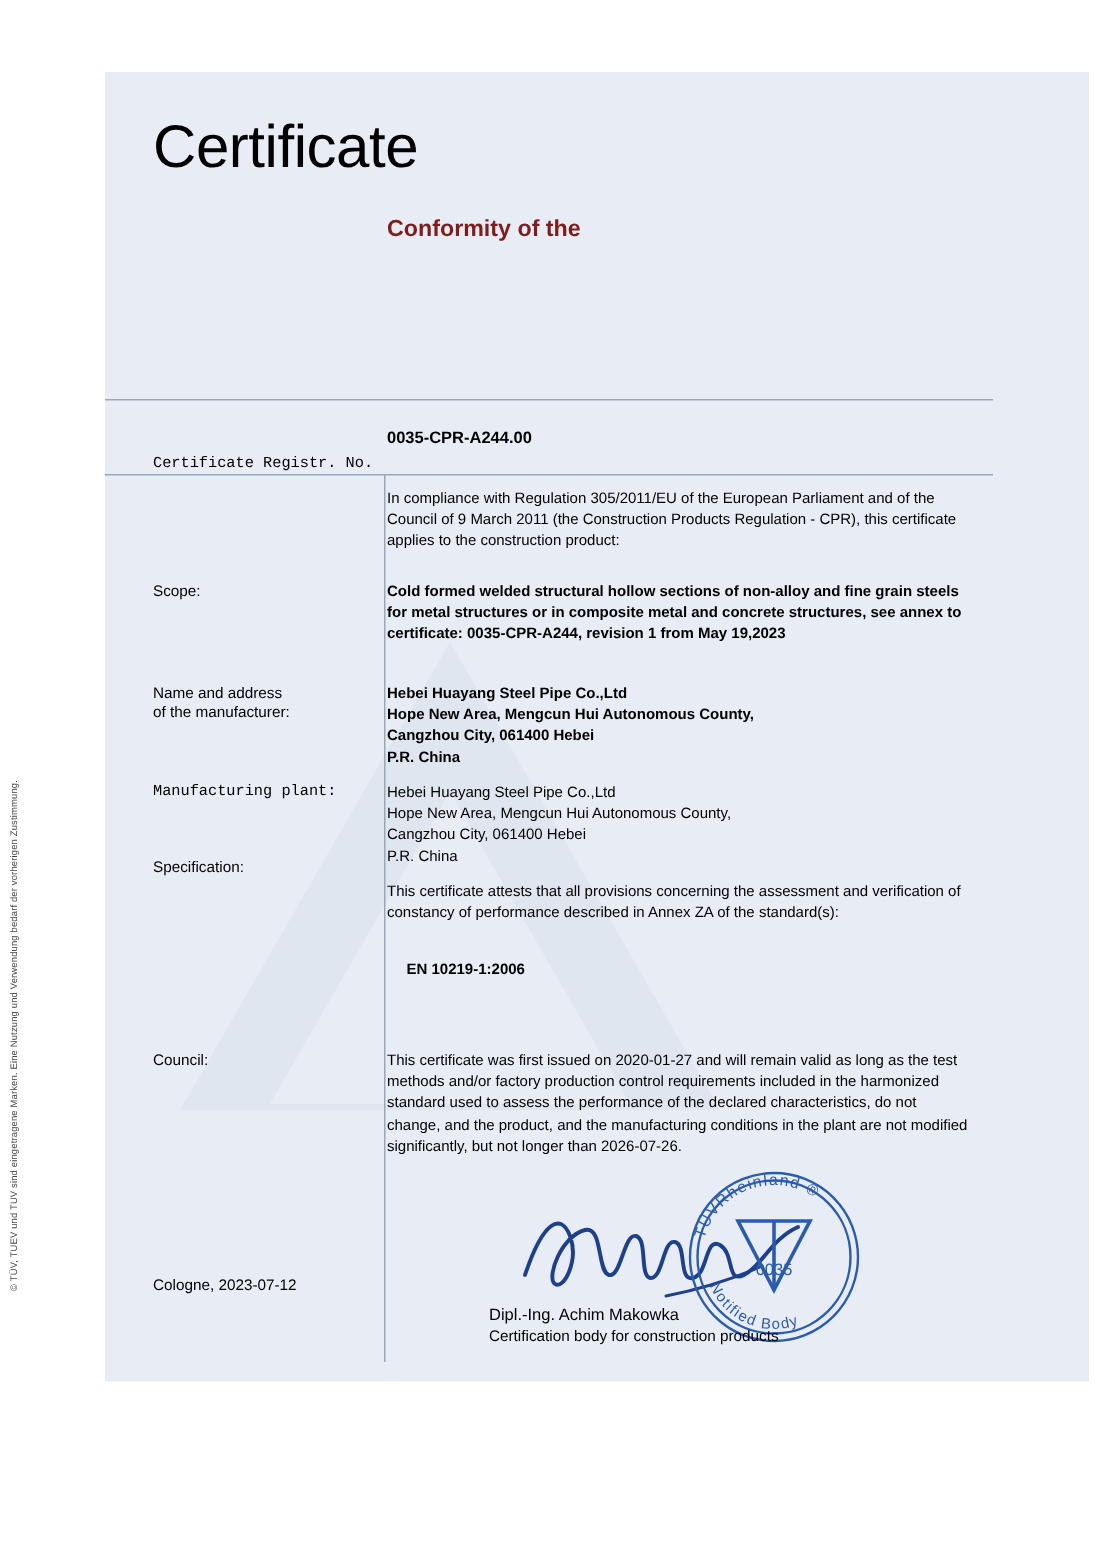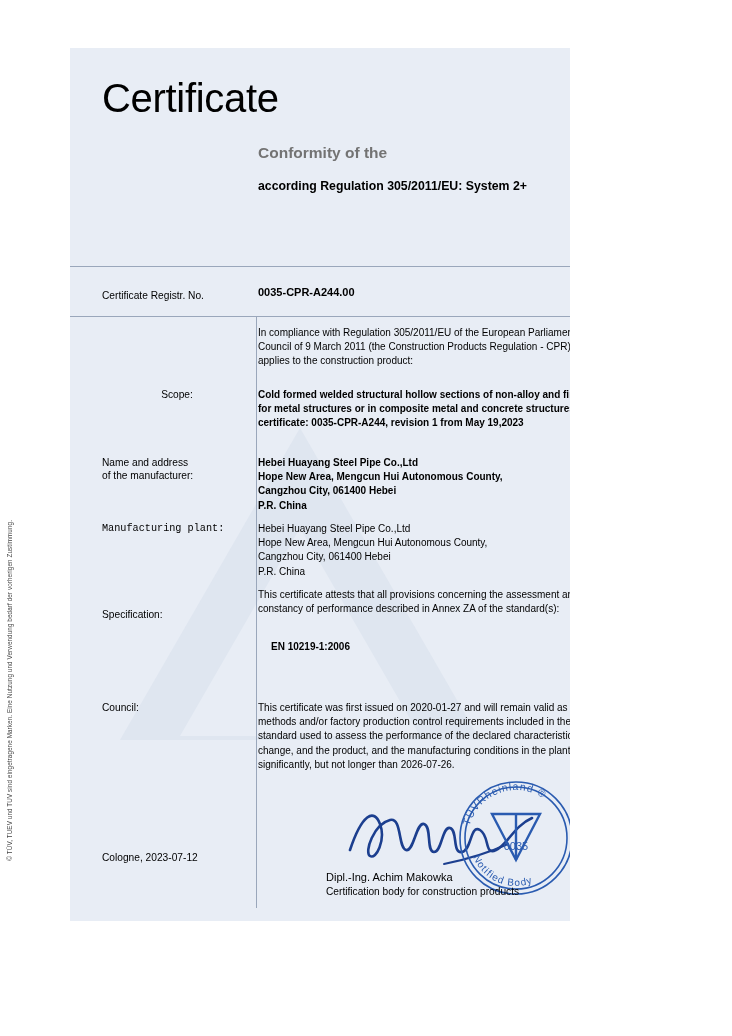--- a/index.html
+++ b/index.html
@@ -34,7 +34,7 @@
     position: absolute;
     left: 70px;
     top: 48px;
-    width: 500px;
+    width: 656px;
     height: 873px;
     background: #e8edf5;
     overflow: hidden;

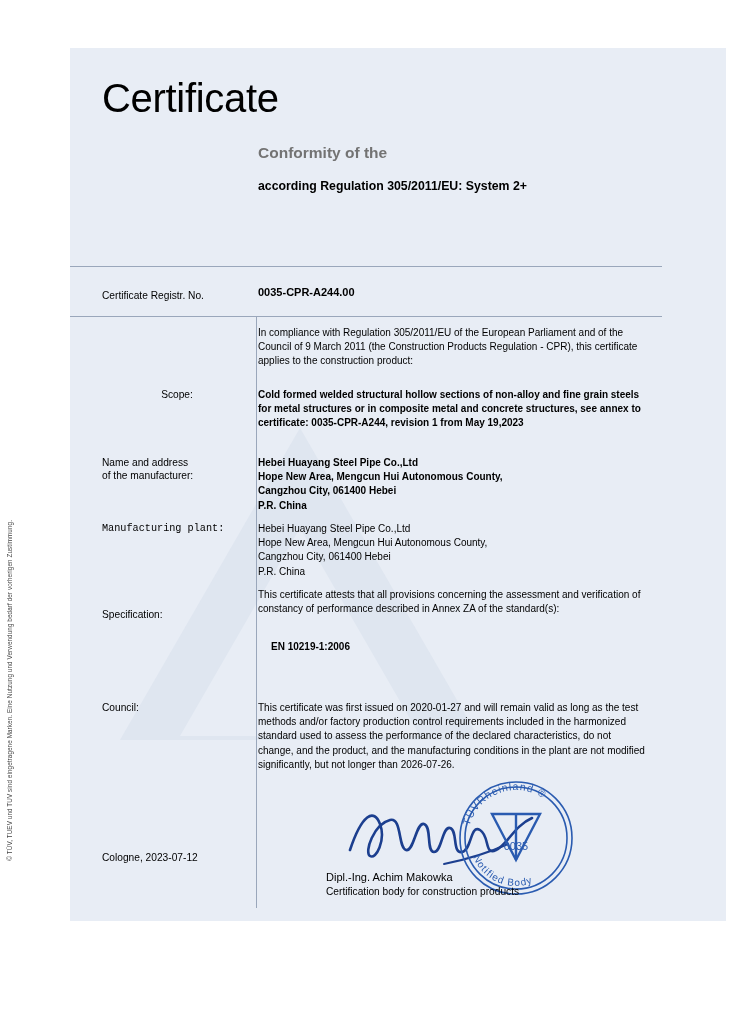--- a/index.html
+++ b/index.html
@@ -90,7 +90,7 @@
     font-size: 15.5px;
     font-weight: bold;
     line-height: 1.32;
-    color: #737373;
+    color: #7f1d1d;
   }
   .subtitle2 {
     margin-top: 16px;

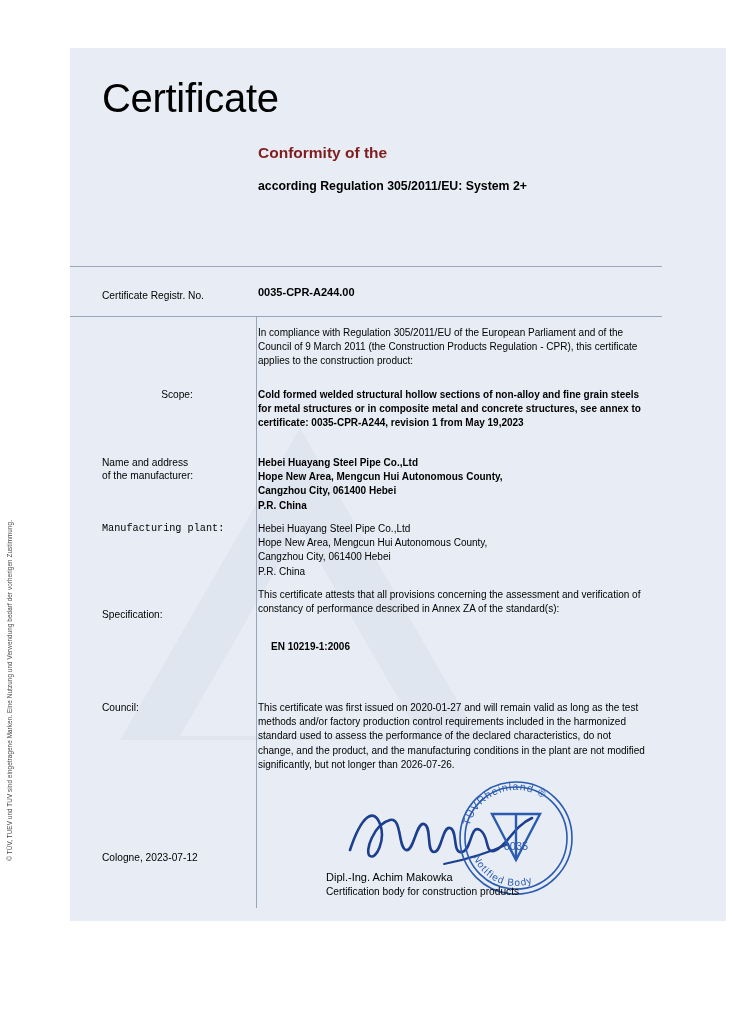--- a/index.html
+++ b/index.html
@@ -225,7 +225,6 @@
 
     <div class="subtitle-block">
       <div class="subtitle">Conformity of the</div>
-      <div class="subtitle2">according Regulation 305/2011/EU: System 2+</div>
     </div>
 
     <div class="rule rule-1"></div>

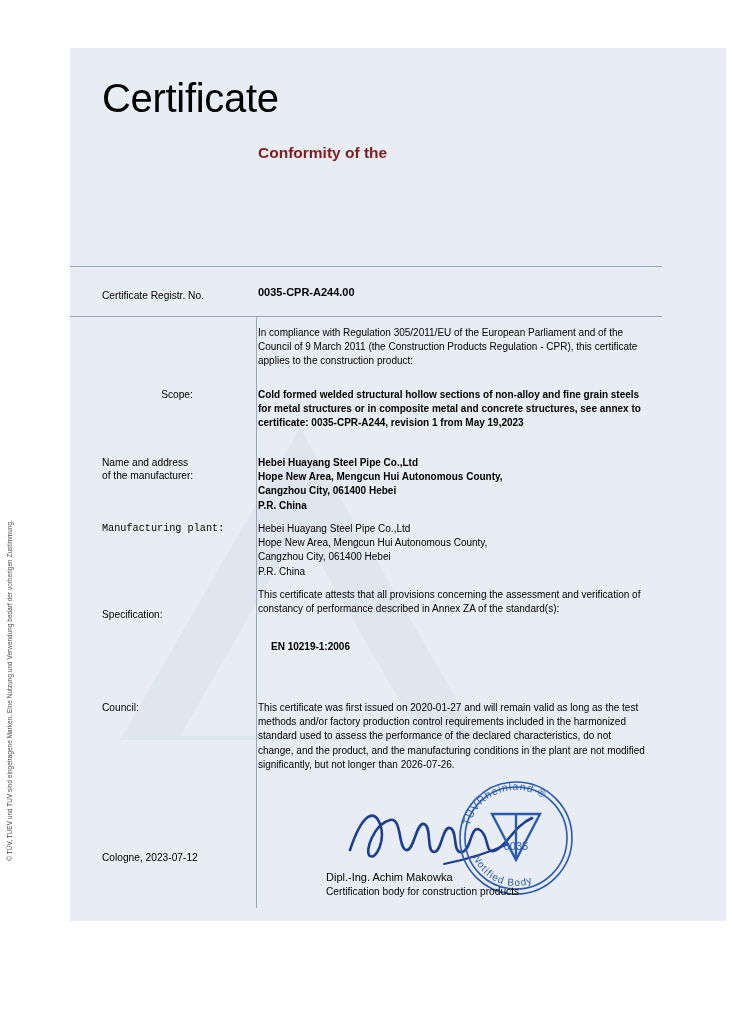--- a/index.html
+++ b/index.html
@@ -121,8 +121,9 @@
   .reg-label {
     position: absolute;
     left: 32px;
-    top: 242px;
+    top: 256px;
     font-size: 10.2px;
+    font-family: Liberation Mono, monospace;
   }
   .reg-value {
     position: absolute;

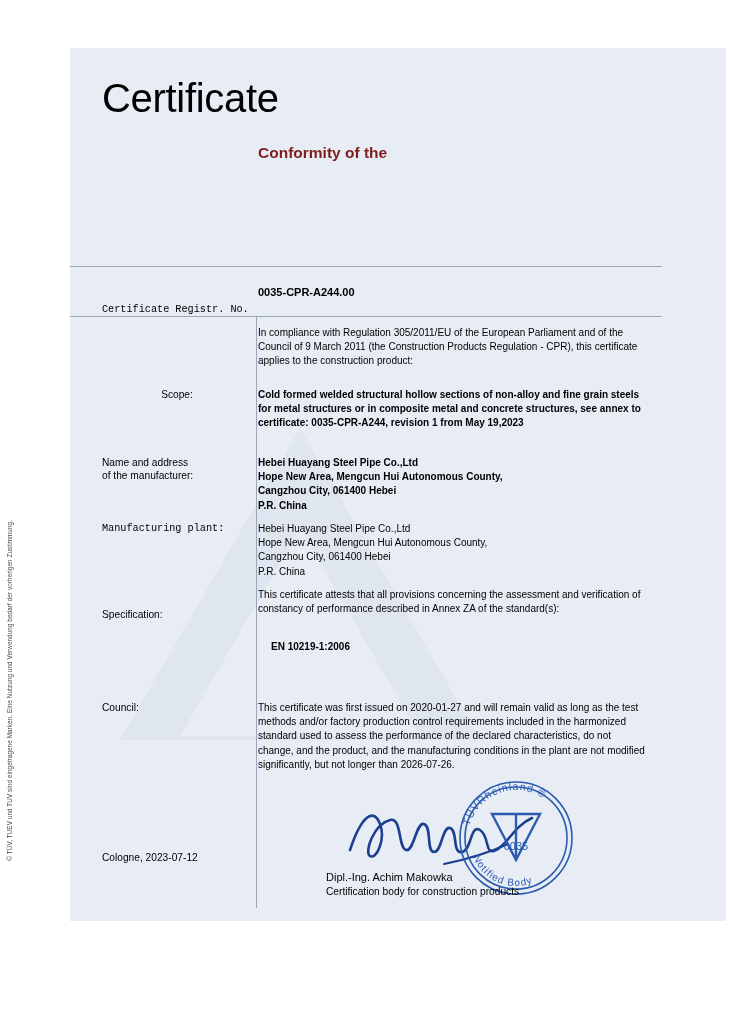--- a/index.html
+++ b/index.html
@@ -150,7 +150,7 @@
   .row-value.bold { font-weight: bold; }
 
   .intro { top: 278px; }
-  .lbl-scope { top: 340px; text-align: center; }
+  .lbl-scope { top: 340px; }
   .val-scope { top: 340px; }
   .lbl-name { top: 408px; }
   .val-name { top: 408px; }

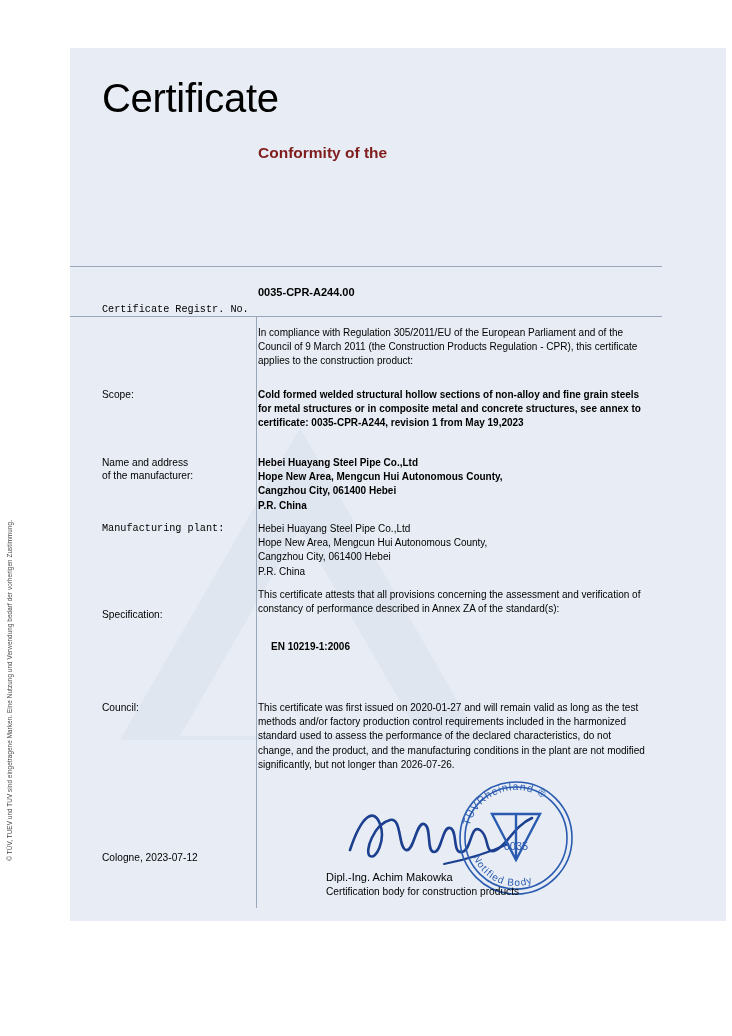--- a/index.html
+++ b/index.html
@@ -156,7 +156,7 @@
   .val-name { top: 408px; }
   .lbl-plant { top: 474px; font-family: Liberation Mono, monospace; }
   .val-plant { top: 474px; }
-  .lbl-spec { top: 560px; }
+  .lbl-spec { top: 524px; }
   .val-spec { top: 540px; }
   .val-standard { top: 592px; font-weight: bold; margin-left: 13px; }
   .val-spec2 { top: 619px; }

